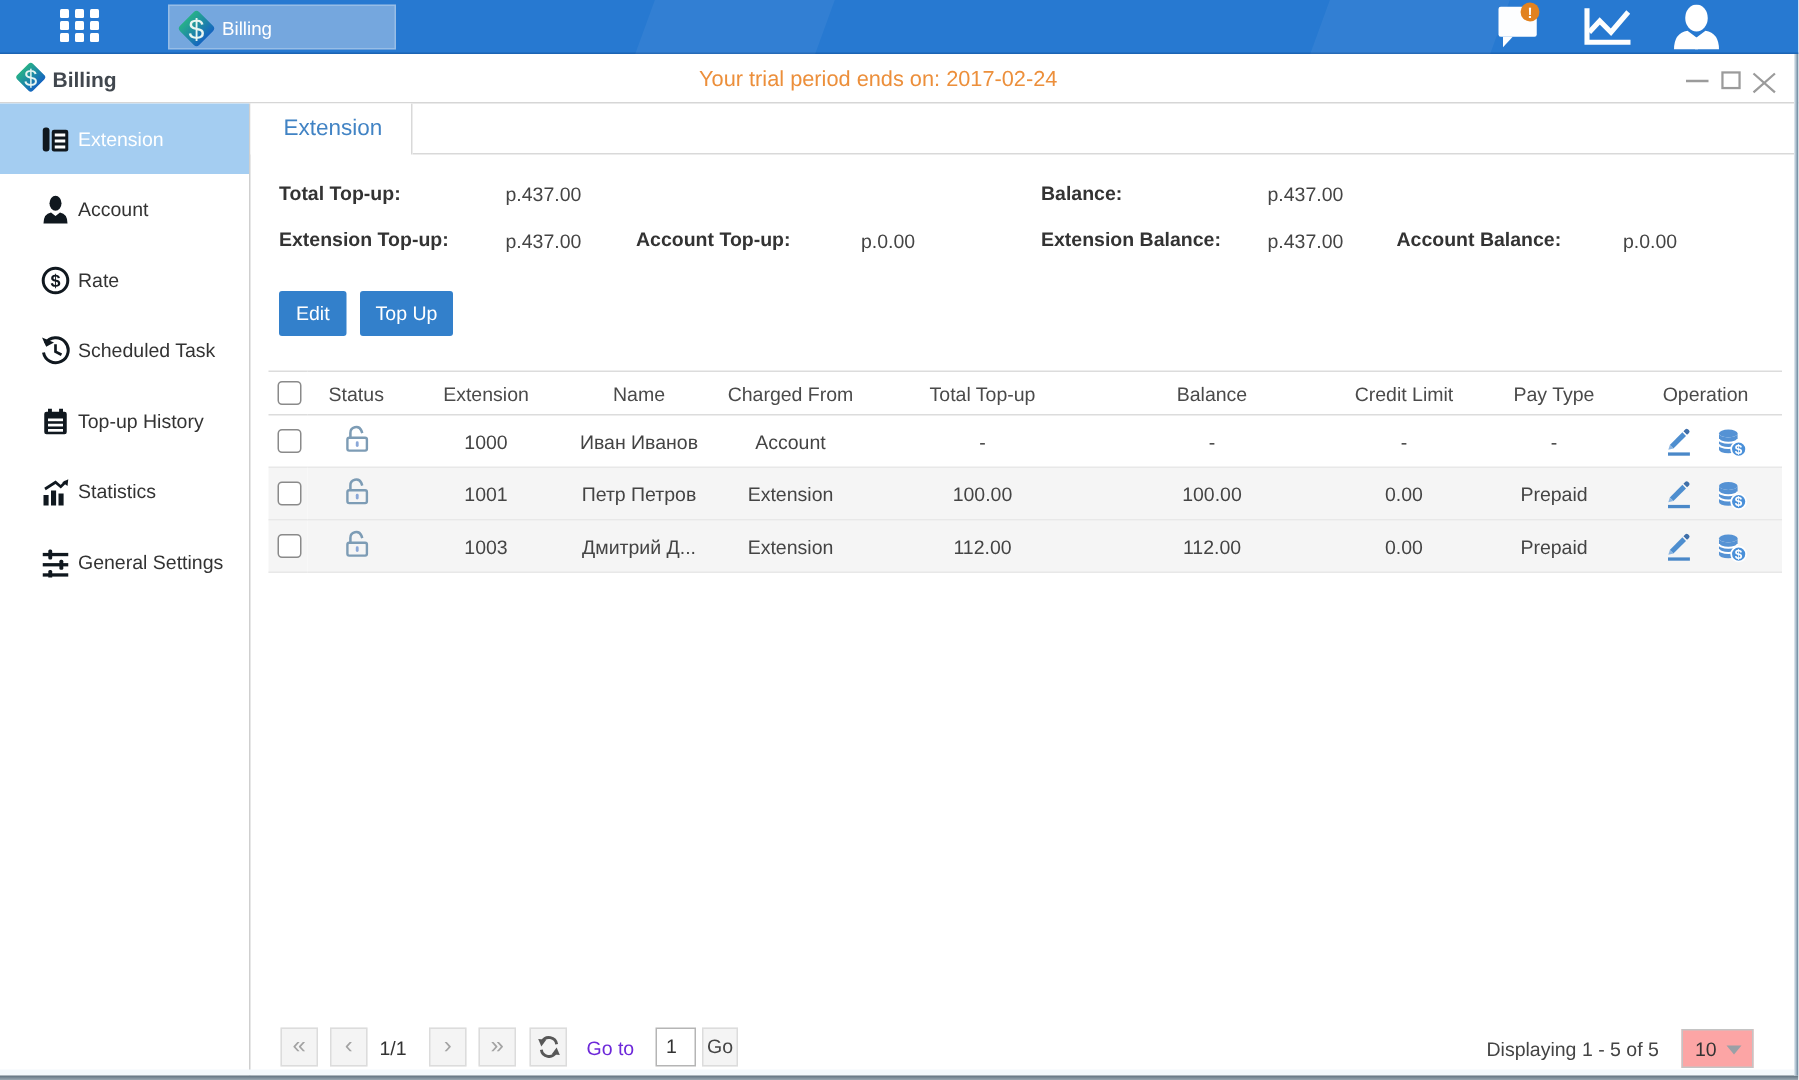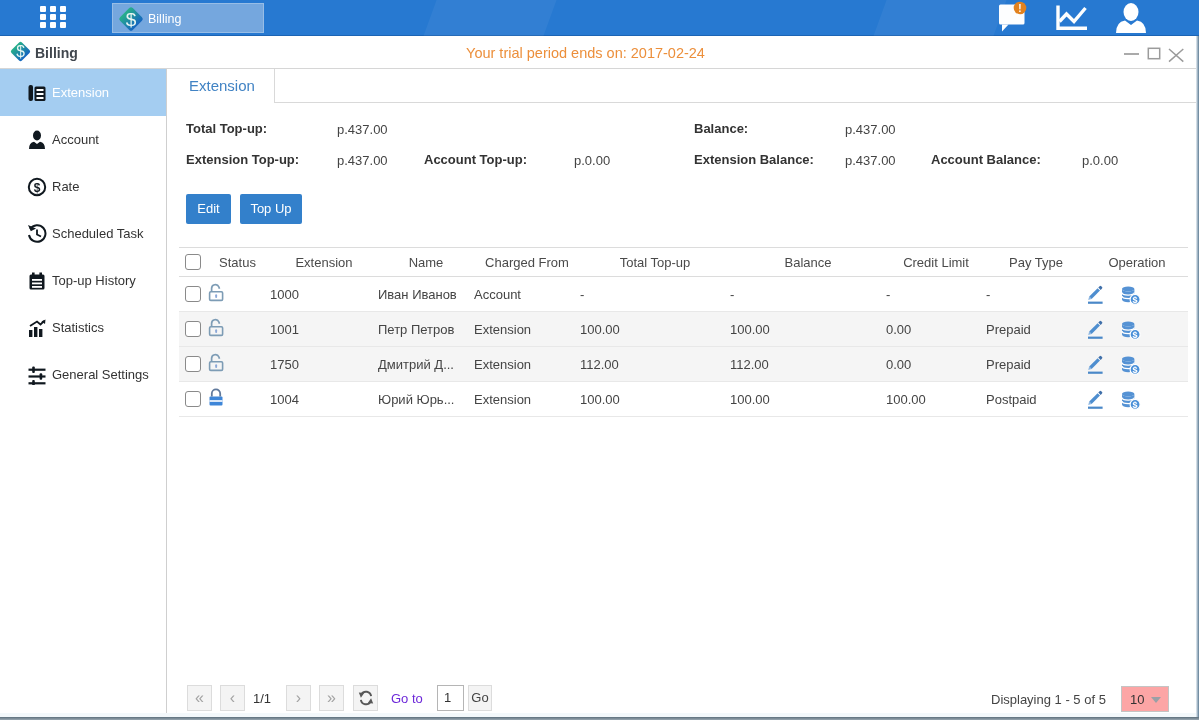--- a/index.html
+++ b/index.html
@@ -35,7 +35,7 @@
 #tbl{left:179px;top:247px;width:1009px;}
 table{border-collapse:collapse;table-layout:fixed;width:1009px;font-size:13px;color:#444;}
 th{font-weight:normal;color:#4a4a4a;height:28px;padding:0;border-top:1px solid #dcdcdc;border-bottom:1px solid #dcdcdc;font-size:13px;}
-td{height:34px;padding:0;text-align:left;border-bottom:1px solid #e8e8e8;}
+td{height:34px;padding:0;text-align:center;border-bottom:1px solid #e8e8e8;}
 tr.g td{background:#f5f5f5;}
 .cb{display:inline-block;width:14px;height:14px;border:1px solid #8a8a8a;border-radius:3px;background:#fff;vertical-align:middle;}
 

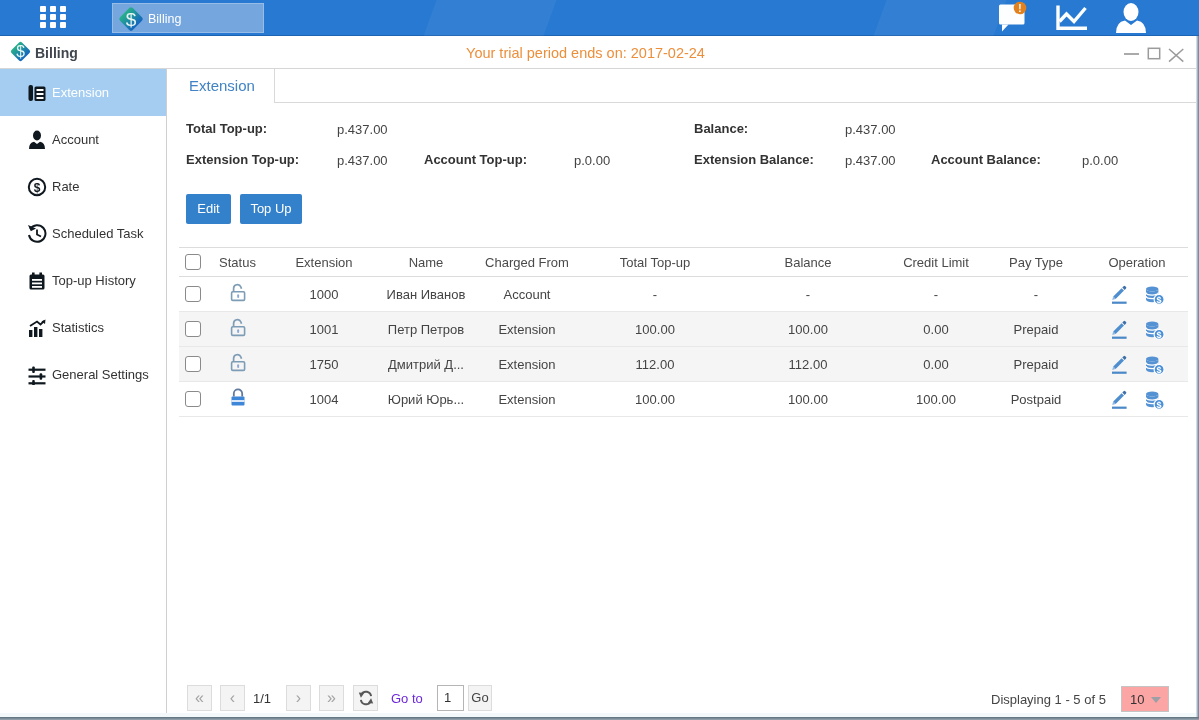--- a/index.html
+++ b/index.html
@@ -294,7 +294,7 @@
           <td><svg width="22" height="22" viewBox="0 0 22 22">
               <use href="#lockopen"></use>
             </svg></td>
-          <td>1750</td>
+          <td>1003</td>
           <td>Дмитрий Д...</td>
           <td>Extension</td>
           <td>112.00</td>

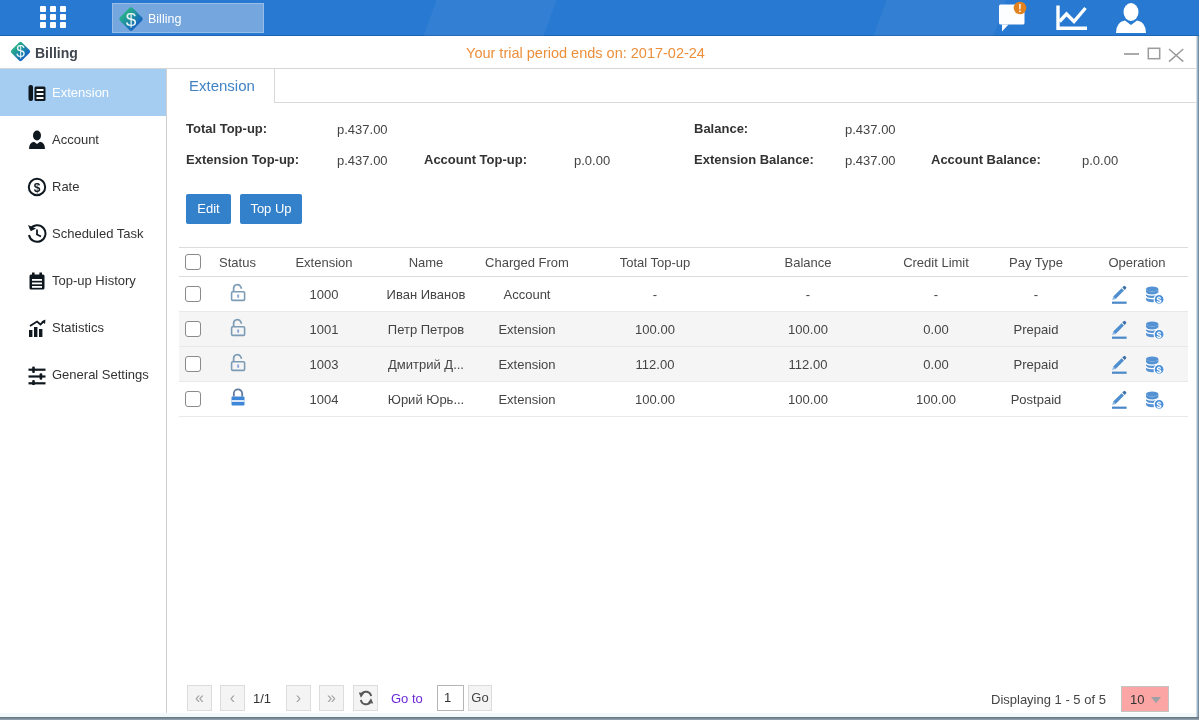--- a/index.html
+++ b/index.html
@@ -307,24 +307,6 @@
               <use href="#coins"></use>
             </svg></td>
         </tr>
-<tr>
-          <td style="text-align:left;padding-left:6px;"><span class="cb"></span></td>
-          <td><svg width="22" height="22" viewBox="0 0 22 22">
-              <use href="#lockclosed"></use>
-            </svg></td>
-          <td>1004</td>
-          <td>Юрий Юрь...</td>
-          <td>Extension</td>
-          <td>100.00</td>
-          <td>100.00</td>
-          <td>100.00</td>
-          <td>Postpaid</td>
-          <td><svg width="20" height="22" viewBox="0 0 20 22" style="vertical-align:middle">
-              <use href="#pencil"></use>
-            </svg><span style="display:inline-block;width:14px"></span><svg width="21" height="21" viewBox="0 0 21 21" style="vertical-align:middle">
-              <use href="#coins"></use>
-            </svg></td>
-        </tr>
 </tbody>
     </table>
 </div>

